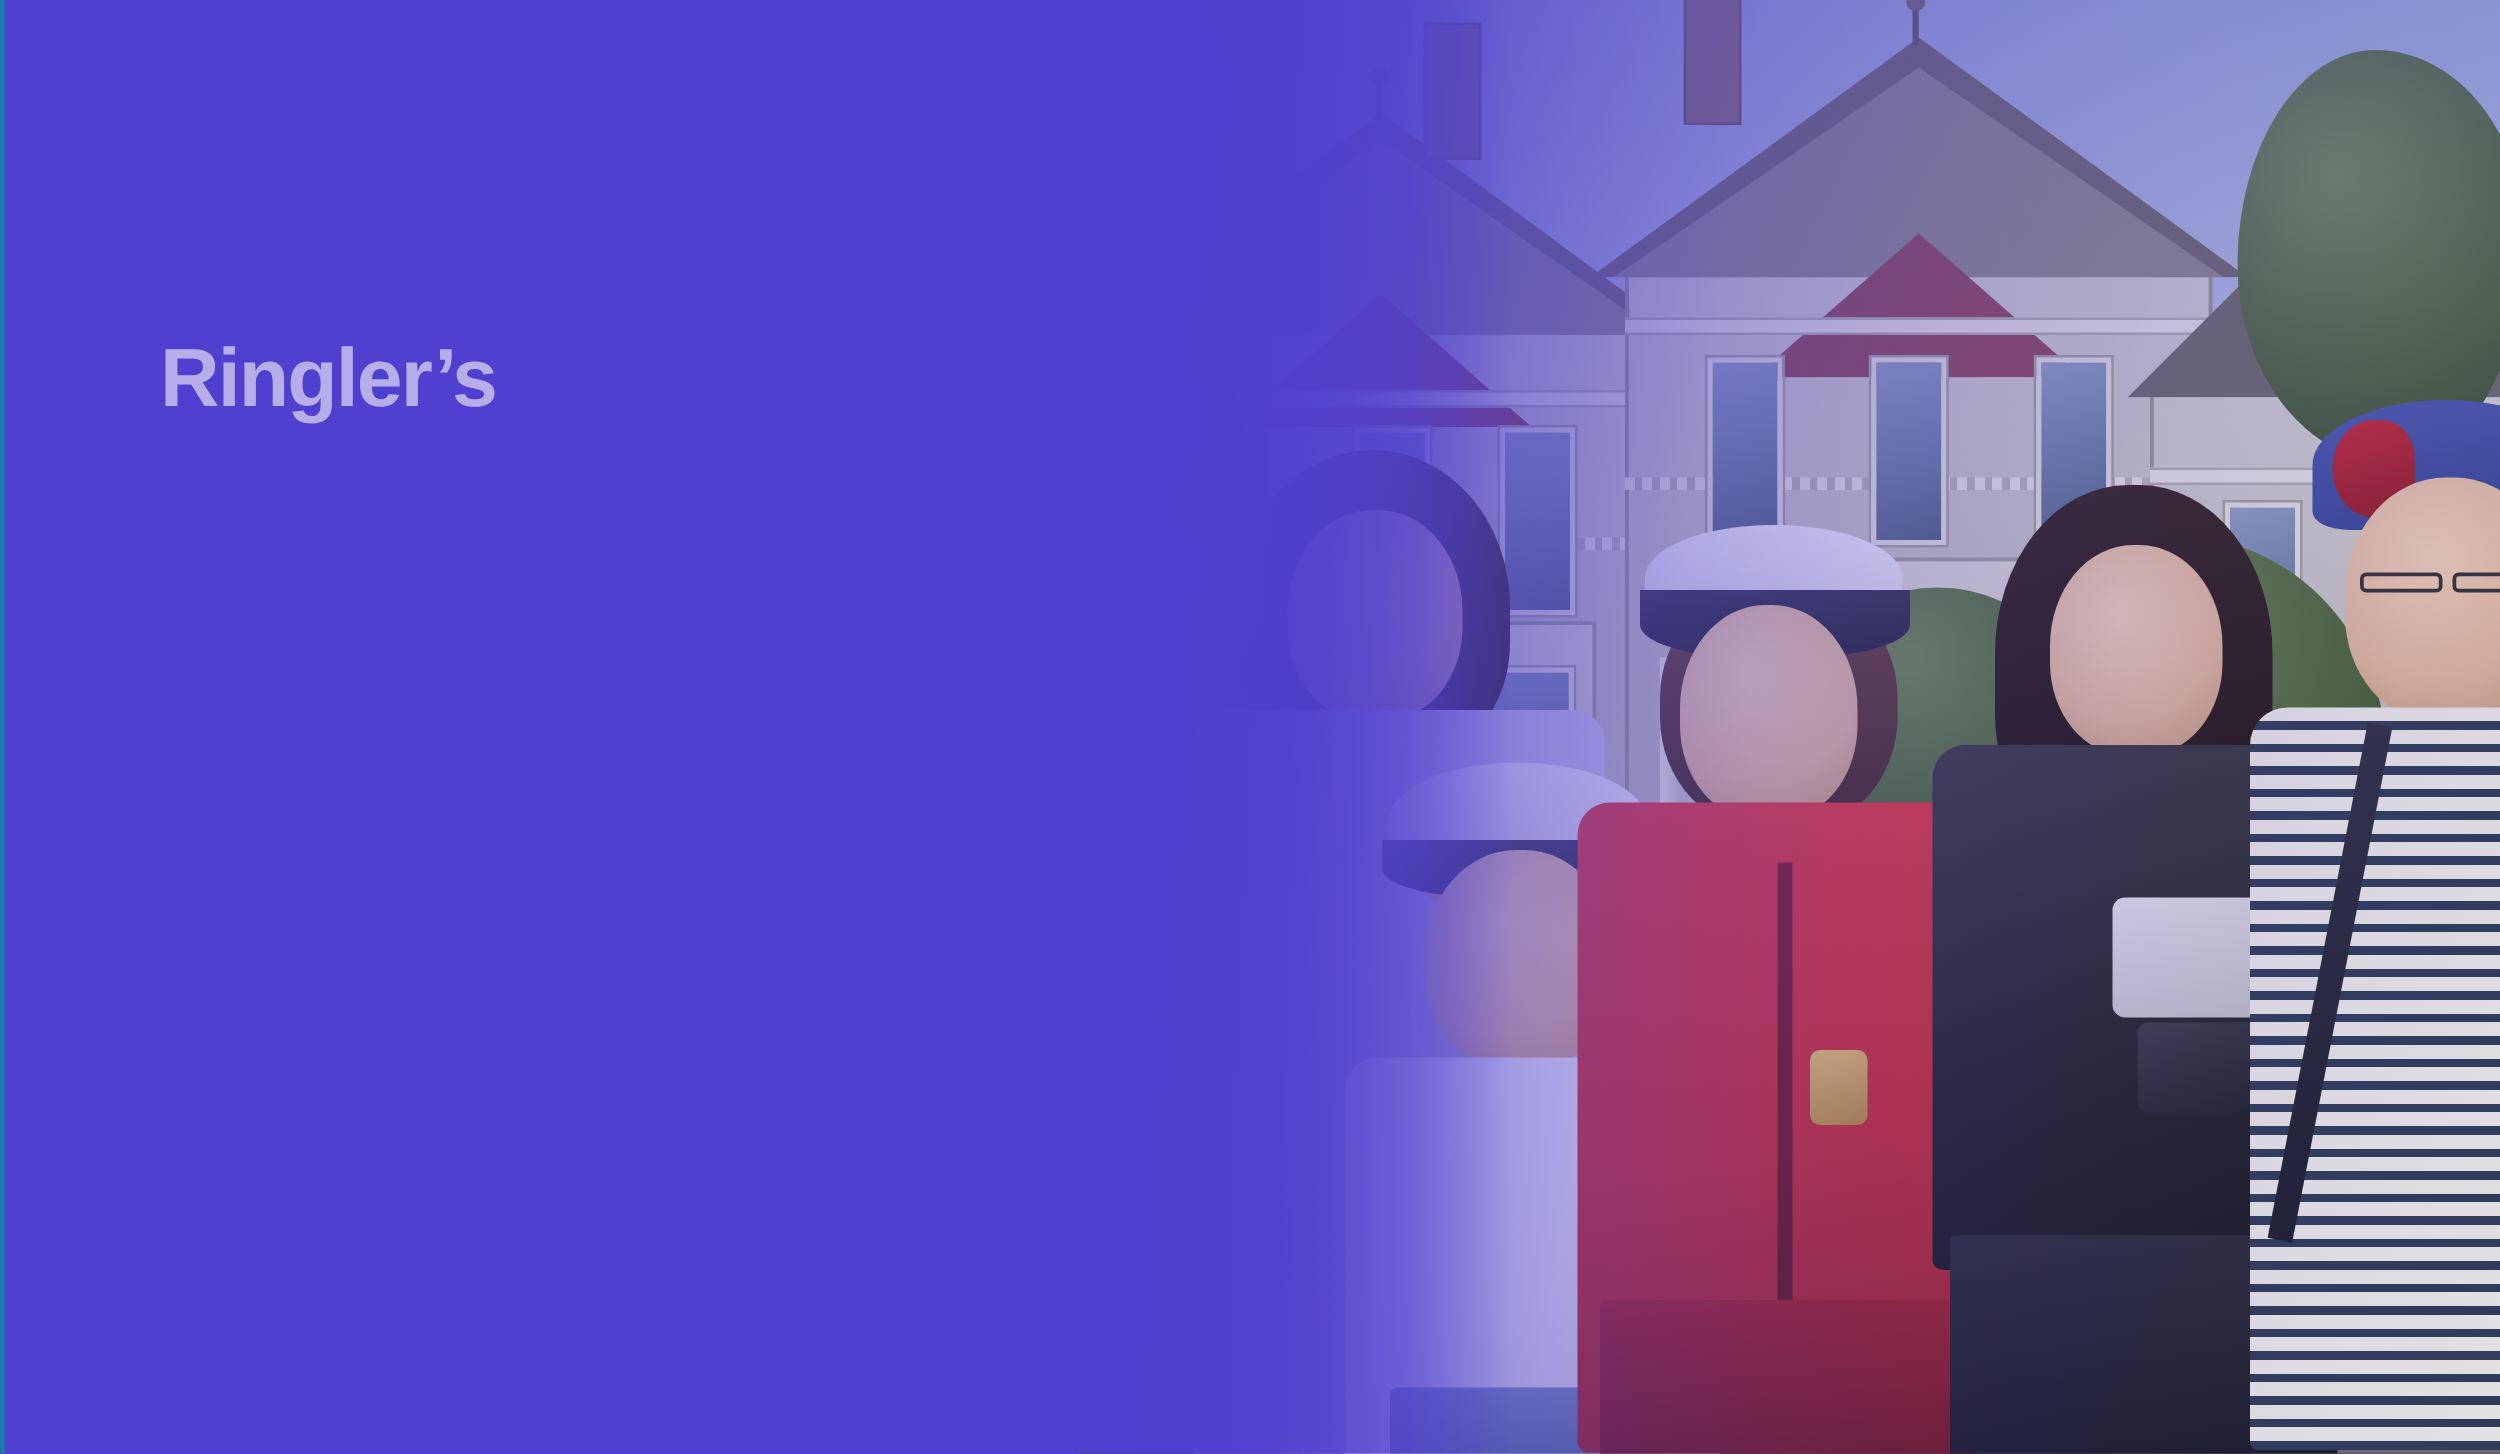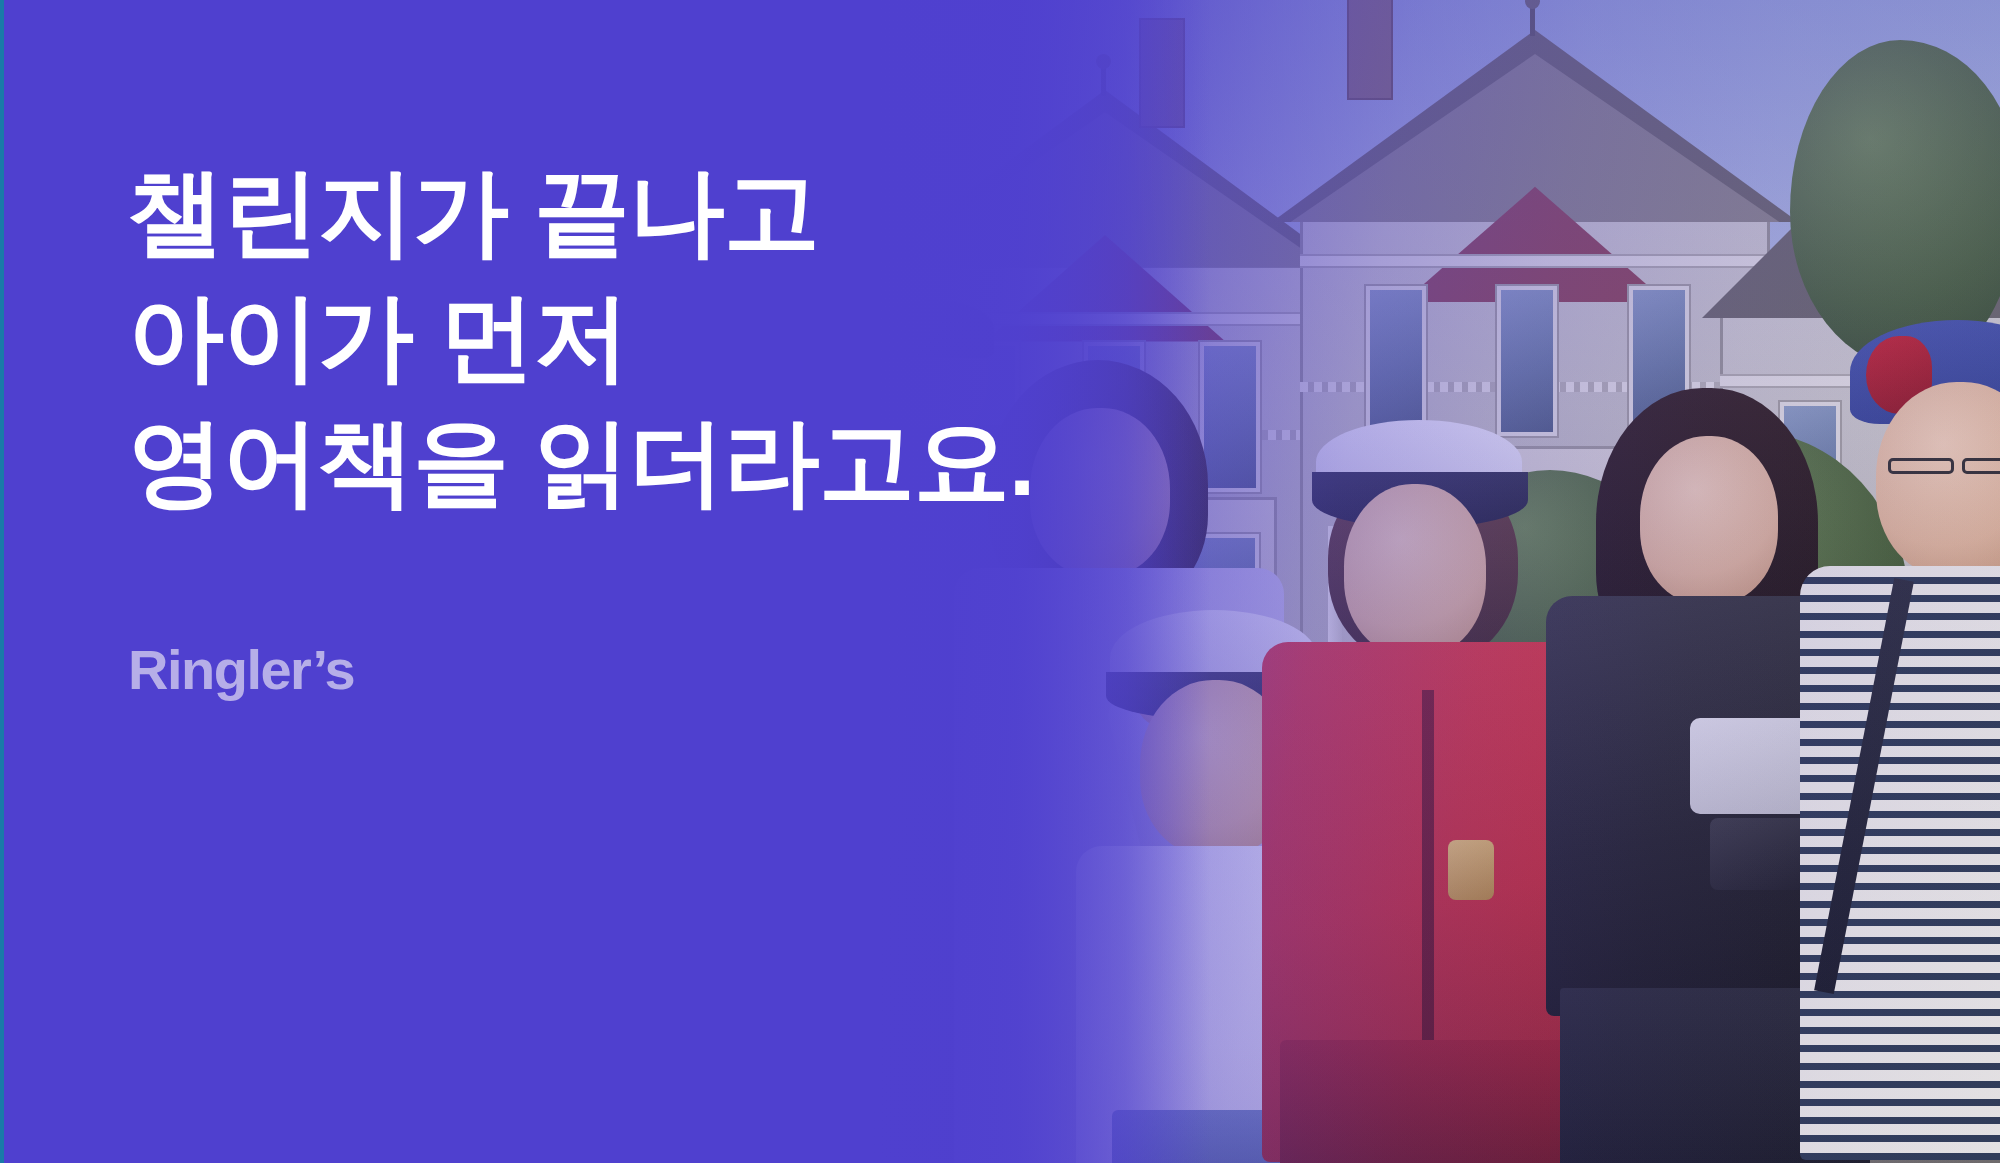--- a/index.html
+++ b/index.html
@@ -394,11 +394,6 @@
 
   <div class="content">
 
-    <div class="headline">
-      <span class="ln">챌린지가 끝나고</span>
-      <span class="ln">아이가 먼저</span>
-      <span class="ln">영어책을 읽더라고요.</span>
-    </div>
 
     <div class="story">
       <div>Ringler’s</div>

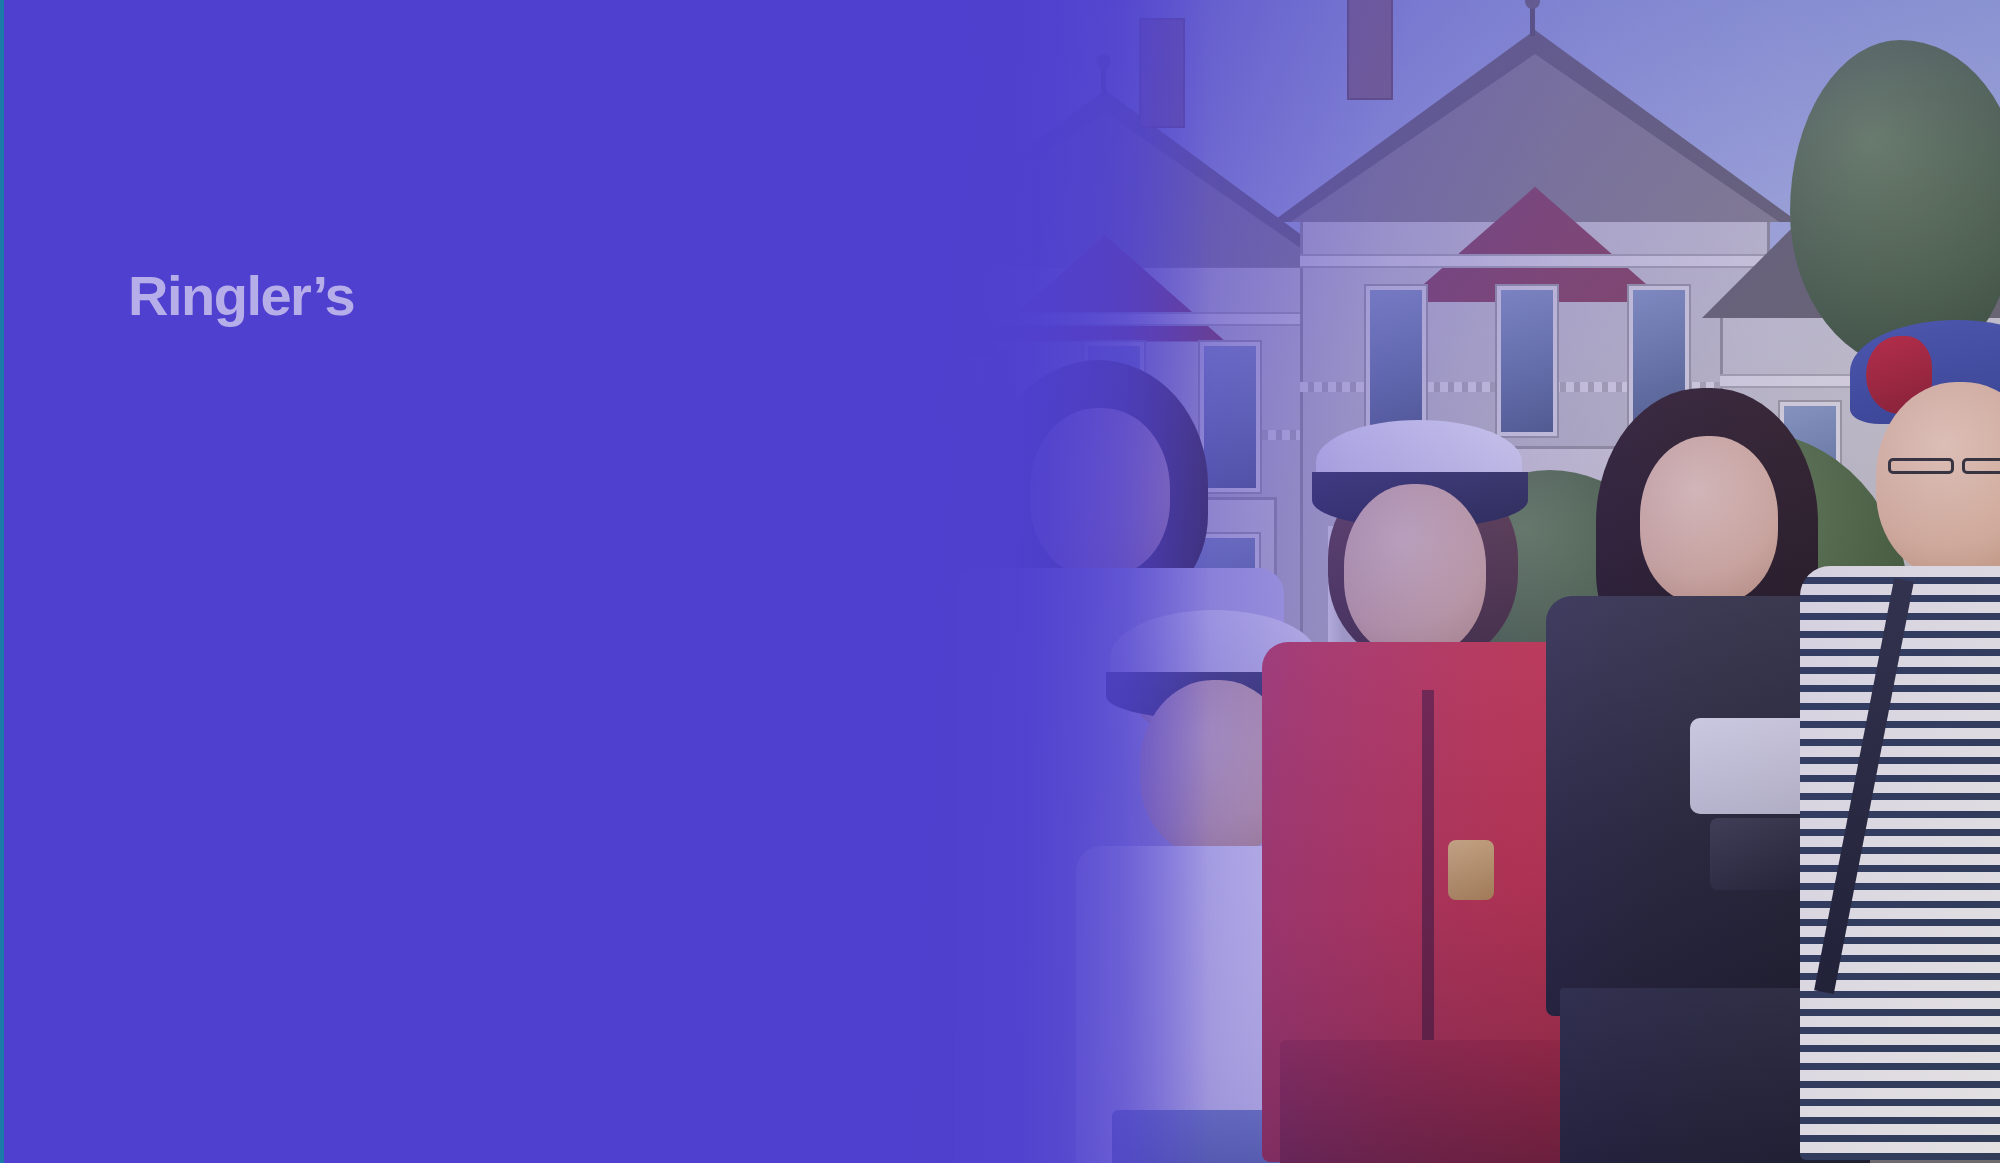--- a/index.html
+++ b/index.html
@@ -206,7 +206,7 @@
   .story{
     margin-top:112px;
     color:#b6aee8;
-    font-size:56px;
+    font-size:66px;
     font-weight:700;
     line-height:1.22;
     letter-spacing:-1.5px;

